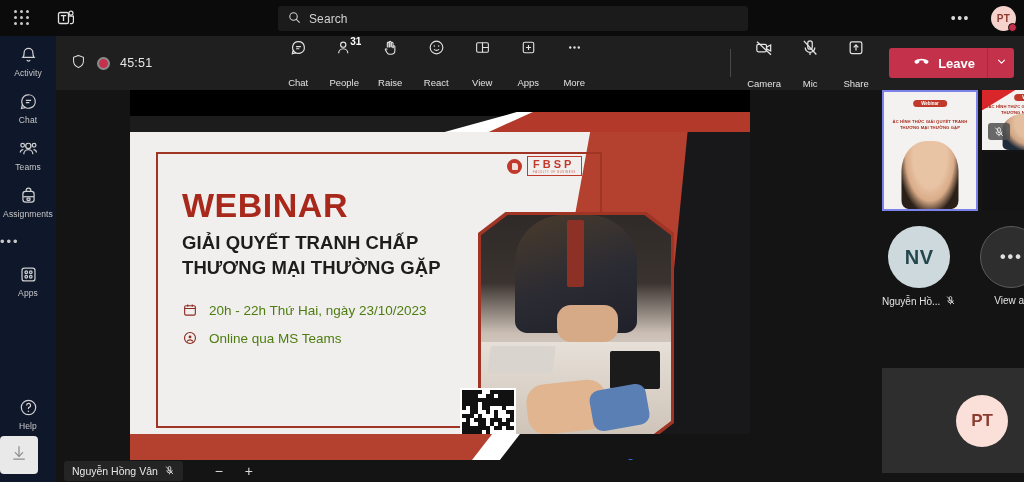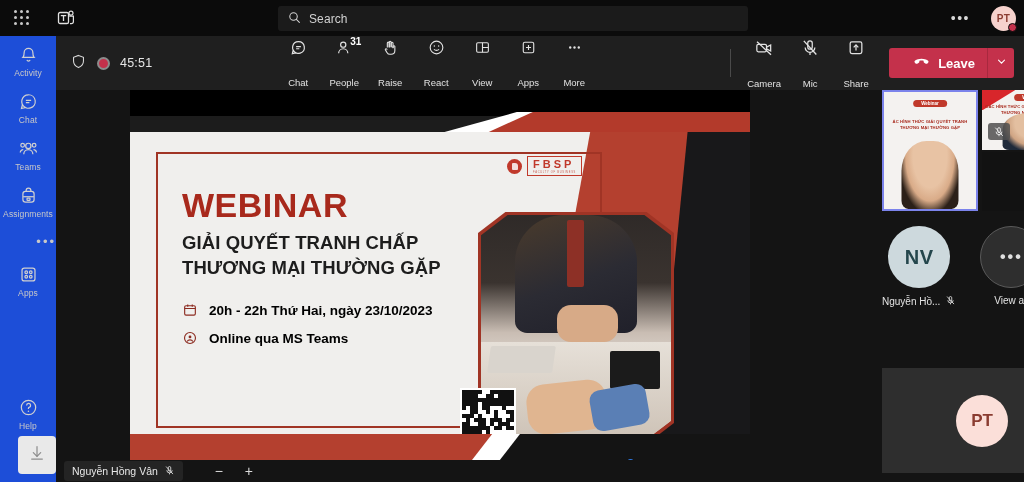--- a/index.html
+++ b/index.html
@@ -41,7 +41,7 @@
   
   .rail {
     position: absolute; left: 0; top: 36px; width: 56px; height: 446px;
-    background: #1d4ed8; display: flex; flex-direction: column; align-items: flex-end;
+    background: #0f172a; display: flex; flex-direction: column; align-items: flex-start;
   }
   .rail-item {
     width: 56px; padding: 8px 0 5px; display: flex; flex-direction: column;

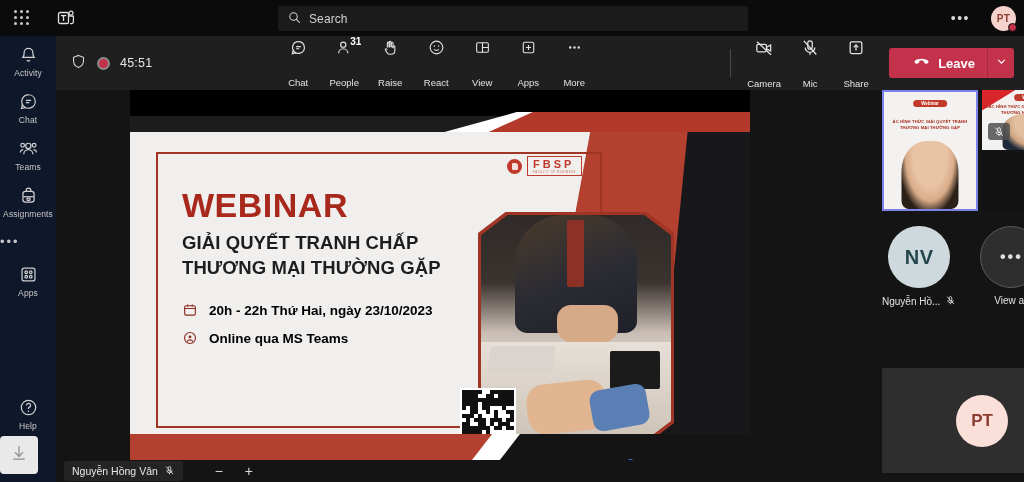--- a/index.html
+++ b/index.html
@@ -123,7 +123,7 @@
   .s-sub { color: #1d1d1d; font-size: 18.5px; font-weight: 700; line-height: 25px; letter-spacing: .1px; margin-top: 6px; }
   .s-info { margin-top: 22px; display: flex; flex-direction: column; gap: 12px; }
   .s-row { display: flex; align-items: center; gap: 11px; }
-  .s-row .txt { color: #000000; font-size: 13.5px; font-weight: 700; }
+  .s-row .txt { color: #4d7c0f; font-size: 13.5px; font-weight: 400; }
   .s-ico { width: 16px; height: 16px; flex: 0 0 16px; }
 
   .photo-hex {

